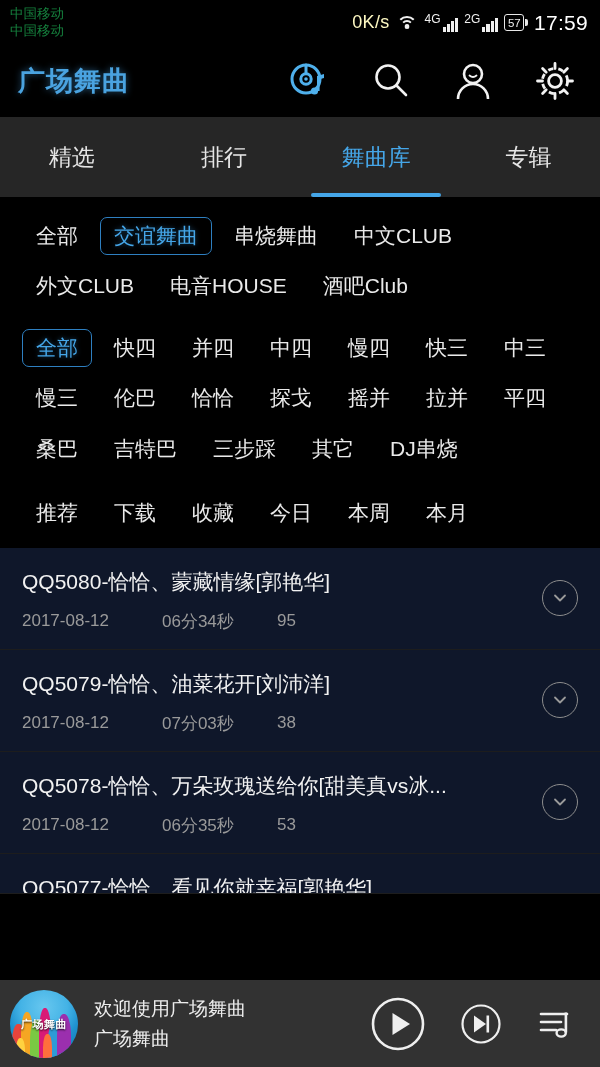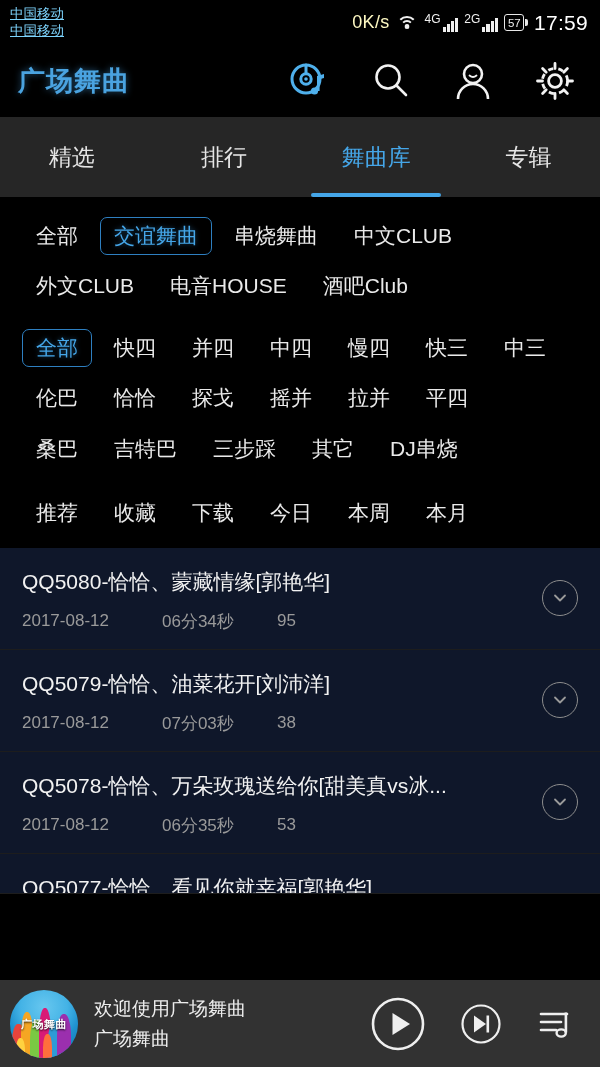--- a/index.html
+++ b/index.html
@@ -18,7 +18,7 @@
     padding:0 12px 0 10px;
   }
   .carriers{ display:flex; flex-direction:column; justify-content:center; line-height:1.25; }
-  .carriers span{ font-size:13.5px; color:#7dd3fc;text-decoration:underline; }
+  .carriers span{ font-size:13.5px; color:#15803d; }
   .status-right{ display:flex; align-items:center; gap:6px; }
   .netspeed{ font-size:18px; color:#fef9c3; letter-spacing:.3px; }
   .wifi-ic{ width:23px; height:18px; position:relative; }

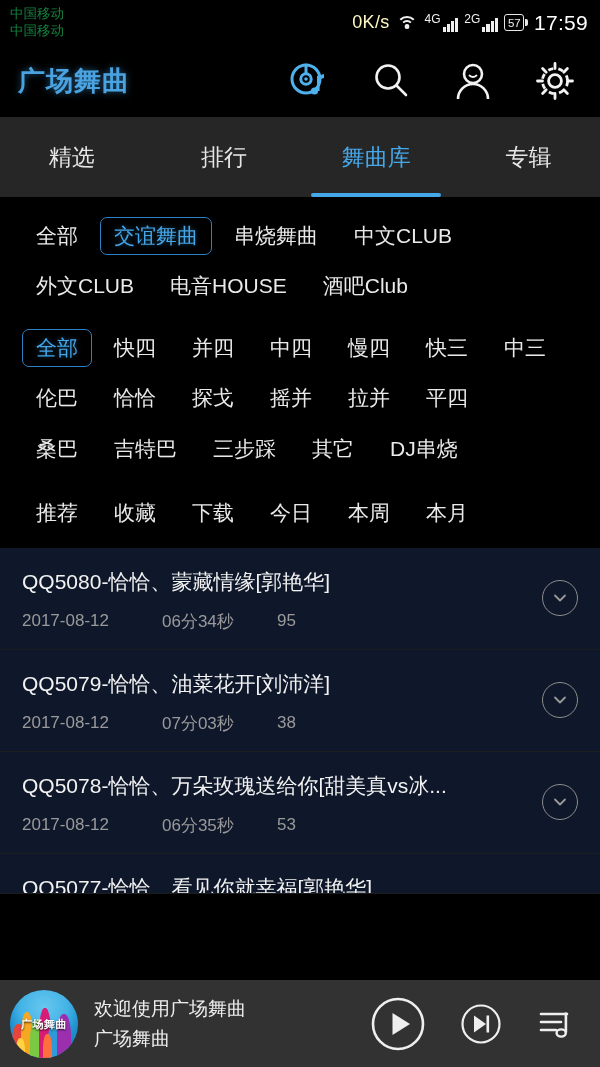--- a/index.html
+++ b/index.html
@@ -223,6 +223,7 @@
         <div class="chip">中三</div>
       </div>
       <div class="chiprow">
+        <div class="chip">慢三</div>
         <div class="chip">伦巴</div>
         <div class="chip">恰恰</div>
         <div class="chip">探戈</div>

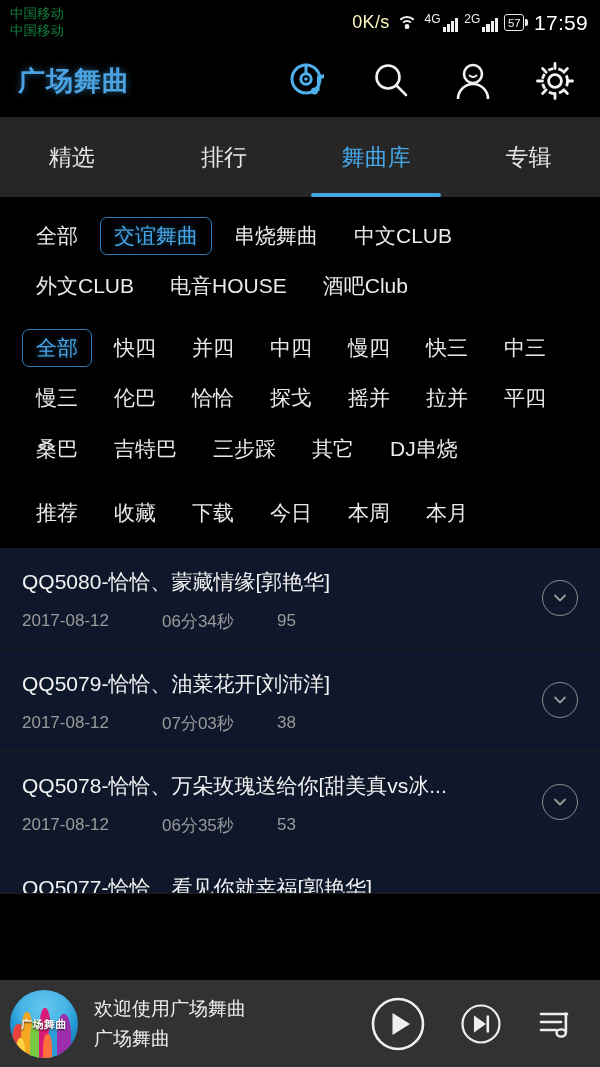--- a/index.html
+++ b/index.html
@@ -243,8 +243,8 @@
     <div class="fgroup g3">
       <div class="chiprow">
         <div class="chip">推荐</div>
+        <div class="chip">下载</div>
         <div class="chip">收藏</div>
-        <div class="chip">下载</div>
         <div class="chip">今日</div>
         <div class="chip">本周</div>
         <div class="chip">本月</div>

